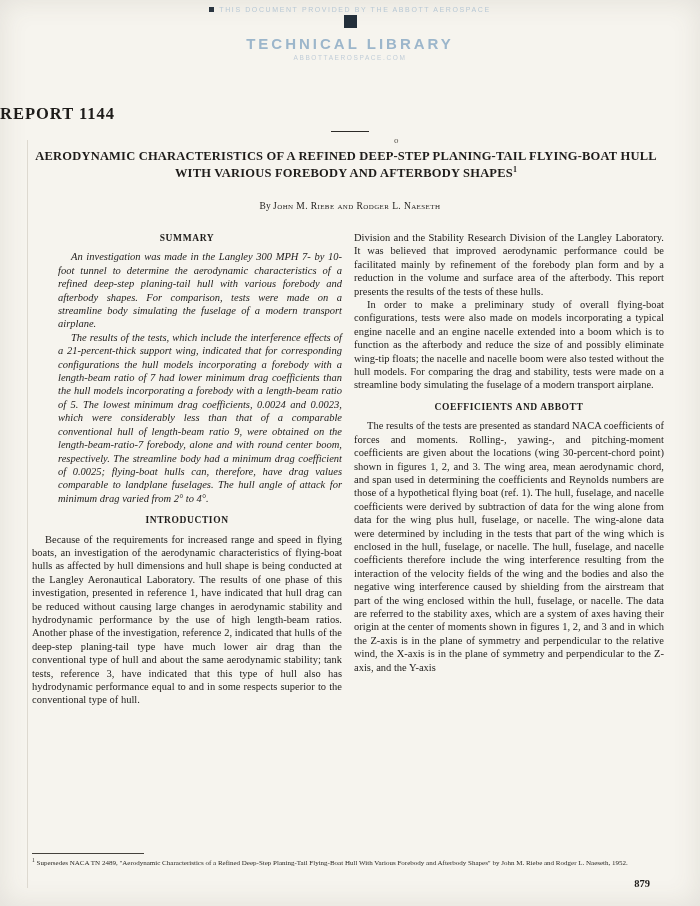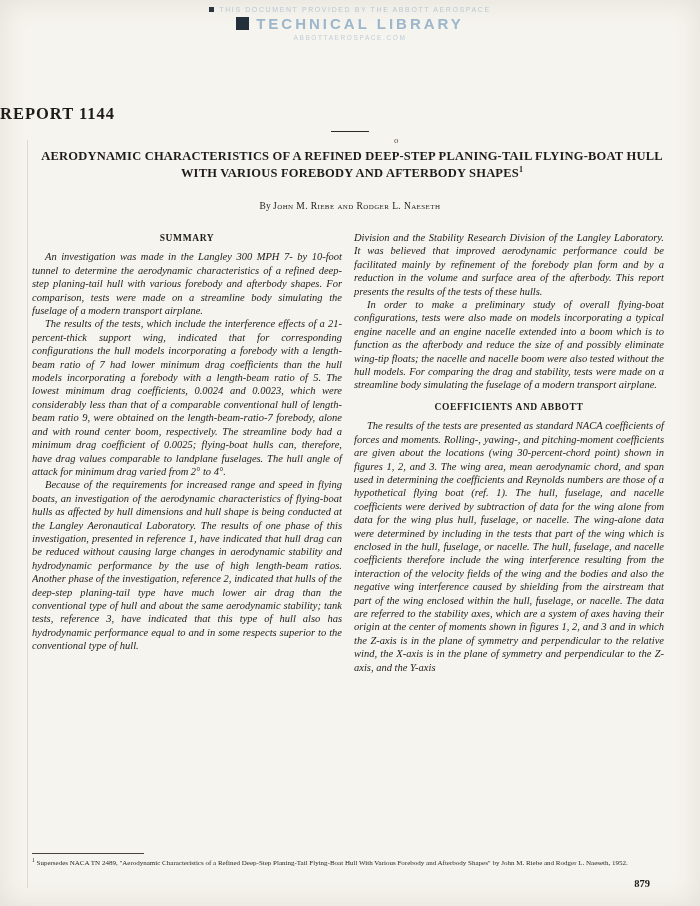--- a/index.html
+++ b/index.html
@@ -36,7 +36,7 @@
   .wm2 {
     margin-top: 2px;
     font-size: 15px; font-weight: bold; letter-spacing: 3px; color: #9cb6cb;
-    display: flex; justify-content: center; align-items: center; gap: 7px;
+    display: flex; justify-content: center; align-items: center; gap: 7px; flex-direction: column;
   }
   .wm-logo { width: 13px; height: 13px; background: #232f3a; display: inline-block; }
   .wm3 { margin-top: 2px; font-size: 6.5px; letter-spacing: 1.6px; color: #c0cdd8; }

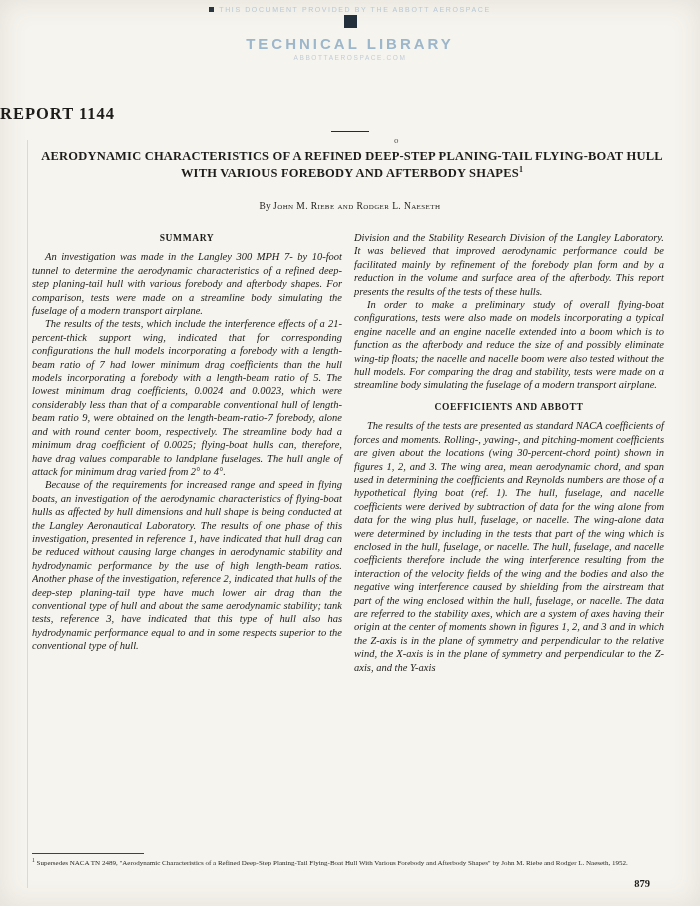--- a/index.html
+++ b/index.html
@@ -55,7 +55,7 @@
     font-size: 9px; color: #5a564f;
   }
   .title {
-    position: absolute; top: 148px; left: 34px; width: 636px;
+    position: absolute; top: 148px; left: 28px; width: 636px;
     text-align: center; font-size: 12.5px; font-weight: bold;
     line-height: 1.35; letter-spacing: 0.2px;
   }

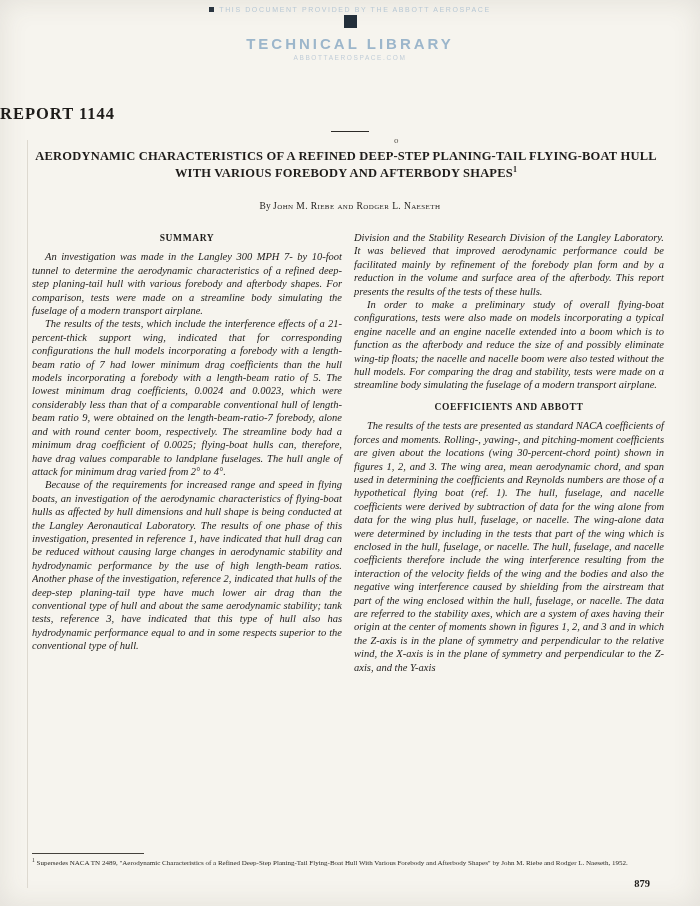--- a/index.html
+++ b/index.html
@@ -72,7 +72,7 @@
     display: flex; gap: 12px; overflow: hidden;
   }
   .col { width: 310px; font-size: 10.5px; line-height: 13.4px; text-align: justify; }
-  .col p { text-indent: 13px; margin: 0; font-style: italic; }
+  .col p { text-indent: 13px; margin: 0; }
   .col p.noindent { text-indent: 0; }
   .col p.sum { font-style: italic; }
   .sec {

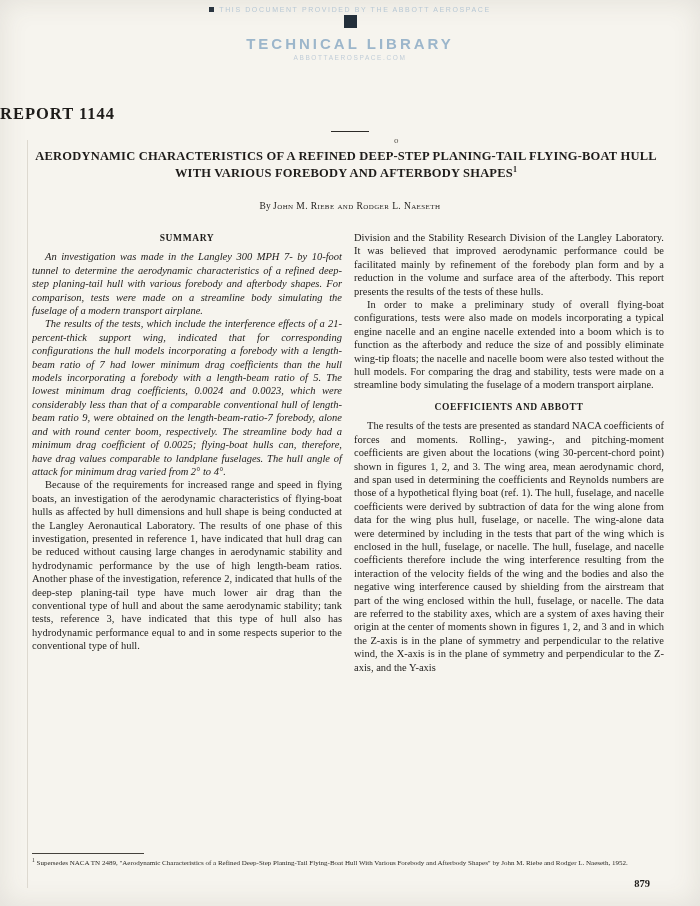--- a/index.html
+++ b/index.html
@@ -74,7 +74,7 @@
   .col { width: 310px; font-size: 10.5px; line-height: 13.4px; text-align: justify; }
   .col p { text-indent: 13px; margin: 0; }
   .col p.noindent { text-indent: 0; }
-  .col p.sum { font-style: italic; }
+  .col p.sum { font-style: italic; margin-left: 26px; }
   .sec {
     text-align: center; font-size: 9.5px; font-weight: bold;
     letter-spacing: 0.6px; margin: 9px 0 5px 0; text-indent: 0;

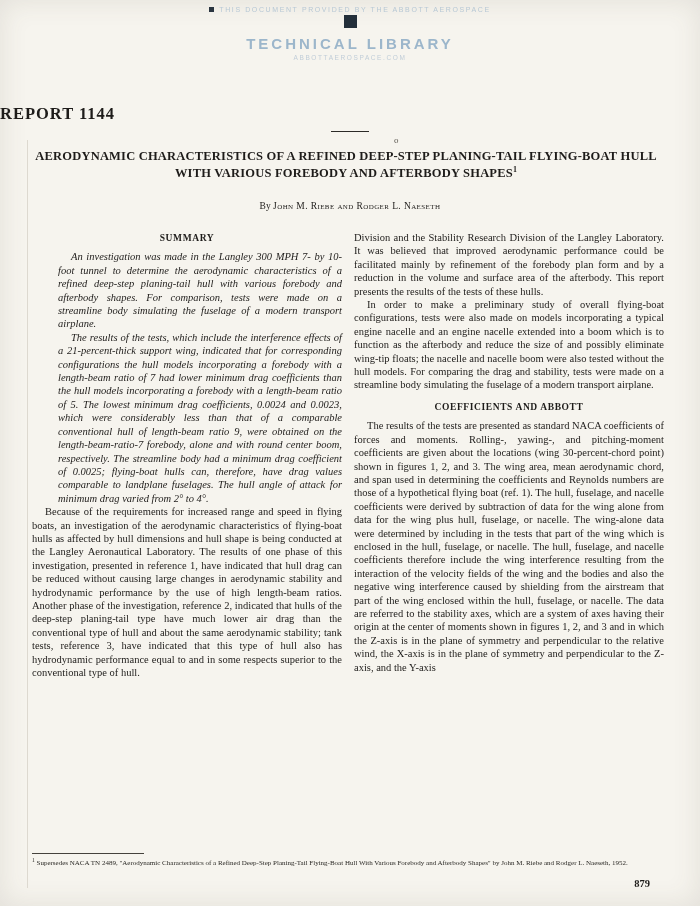--- a/index.html
+++ b/index.html
@@ -129,6 +129,7 @@
       <h3 class="sec first">SUMMARY</h3>
       <p class="sum">An investigation was made in the Langley 300 MPH 7- by 10-foot tunnel to determine the aerodynamic characteristics of a refined deep-step planing-tail hull with various forebody and afterbody shapes. For comparison, tests were made on a streamline body simulating the fuselage of a modern transport airplane.</p>
       <p class="sum">The results of the tests, which include the interference effects of a 21-percent-thick support wing, indicated that for corresponding configurations the hull models incorporating a forebody with a length-beam ratio of 7 had lower minimum drag coefficients than the hull models incorporating a forebody with a length-beam ratio of 5. The lowest minimum drag coefficients, 0.0024 and 0.0023, which were considerably less than that of a comparable conventional hull of length-beam ratio 9, were obtained on the length-beam-ratio-7 forebody, alone and with round center boom, respectively. The streamline body had a minimum drag coefficient of 0.0025; flying-boat hulls can, therefore, have drag values comparable to landplane fuselages. The hull angle of attack for minimum drag varied from 2° to 4°.</p>
+      <h3 class="sec">INTRODUCTION</h3>
       <p>Because of the requirements for increased range and speed in flying boats, an investigation of the aerodynamic characteristics of flying-boat hulls as affected by hull dimensions and hull shape is being conducted at the Langley Aeronautical Laboratory. The results of one phase of this investigation, presented in reference 1, have indicated that hull drag can be reduced without causing large changes in aerodynamic stability and hydrodynamic performance by the use of high length-beam ratios. Another phase of the investigation, reference 2, indicated that hulls of the deep-step planing-tail type have much lower air drag than the conventional type of hull and about the same aerodynamic stability; tank tests, reference 3, have indicated that this type of hull also has hydrodynamic performance equal to and in some respects superior to the conventional type of hull.</p>
     </div>
 

